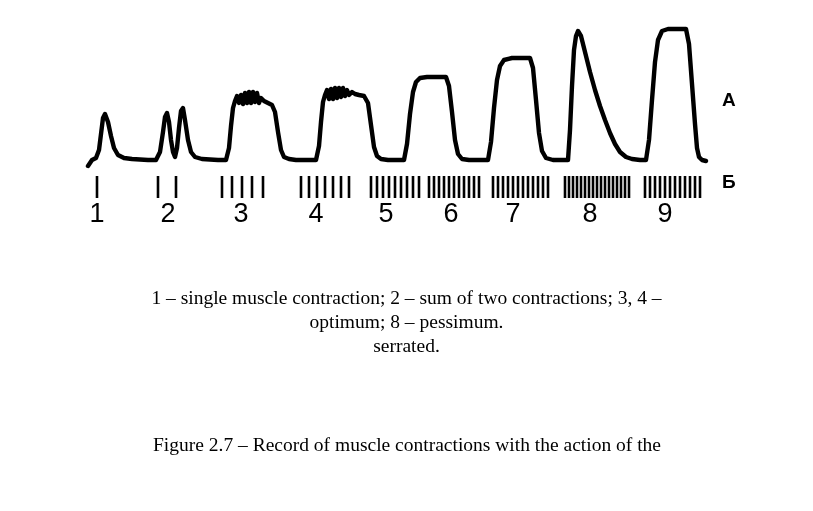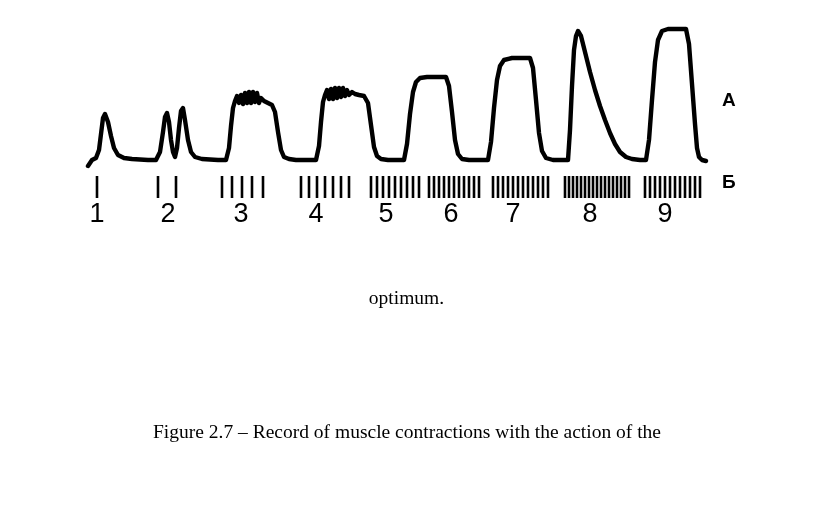--- a/index.html
+++ b/index.html
@@ -247,6 +247,7 @@
 </div>
 
 <div id="legend-block">
+  <span class="cap-line">1 – single muscle contraction; 2 – sum of two contractions; 3, 4 –</span>
   <span class="cap-line">optimum.</span>
 </div>
 

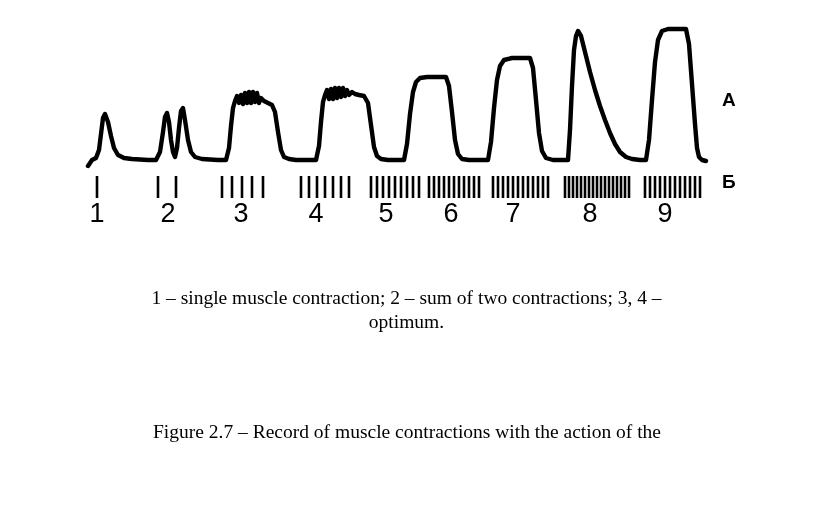--- a/index.html
+++ b/index.html
@@ -248,6 +248,7 @@
 
 <div id="legend-block">
   <span class="cap-line">1 – single muscle contraction; 2 – sum of two contractions; 3, 4 –</span>
+  <span class="cap-line">optimum; 8 – pessimum.</span>
   <span class="cap-line">optimum.</span>
 </div>
 

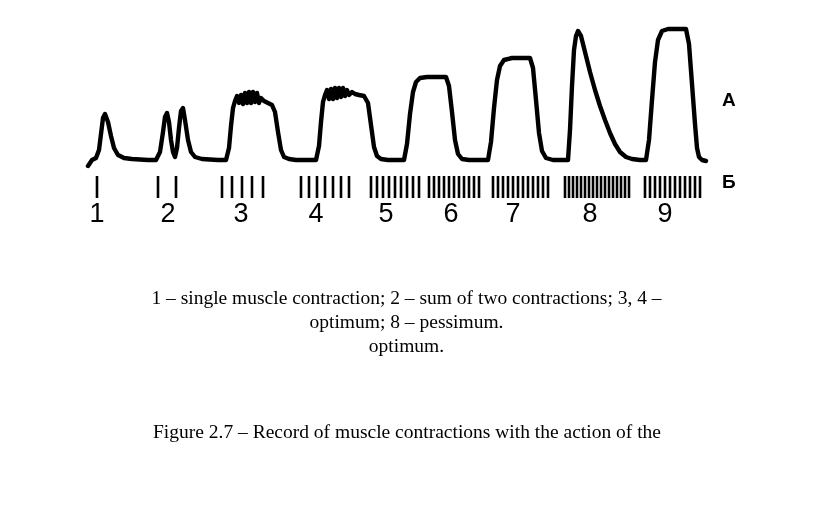--- a/index.html
+++ b/index.html
@@ -249,7 +249,7 @@
 <div id="legend-block">
   <span class="cap-line">1 – single muscle contraction; 2 – sum of two contractions; 3, 4 –</span>
   <span class="cap-line">optimum; 8 – pessimum.</span>
-  <span class="cap-line">optimum.</span>
+  <span class="cap-line">serrated.</span>
 </div>
 
 <div id="figure-caption">

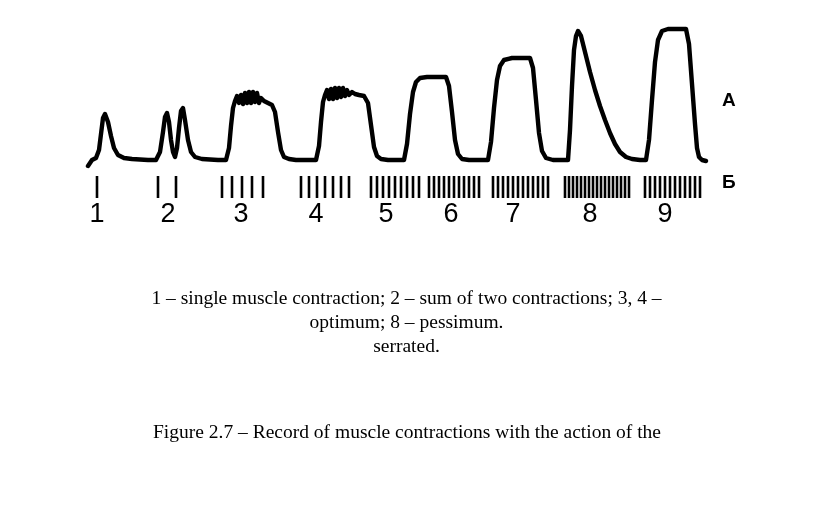--- a/index.html
+++ b/index.html
@@ -66,7 +66,7 @@
   #figure-caption {
     position: absolute;
     left: 60px;
-    top: 419px;
+    top: 432px;
     width: 694px;
     text-align: center;
     font-size: 19.5px;

